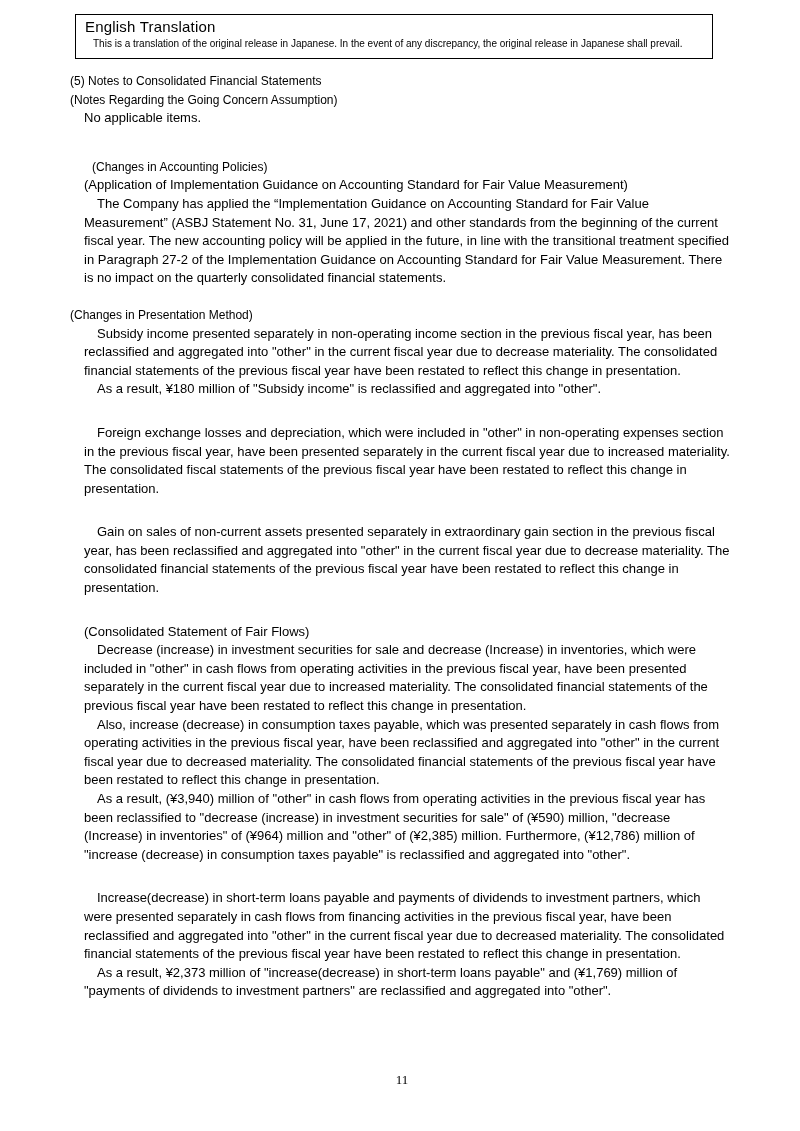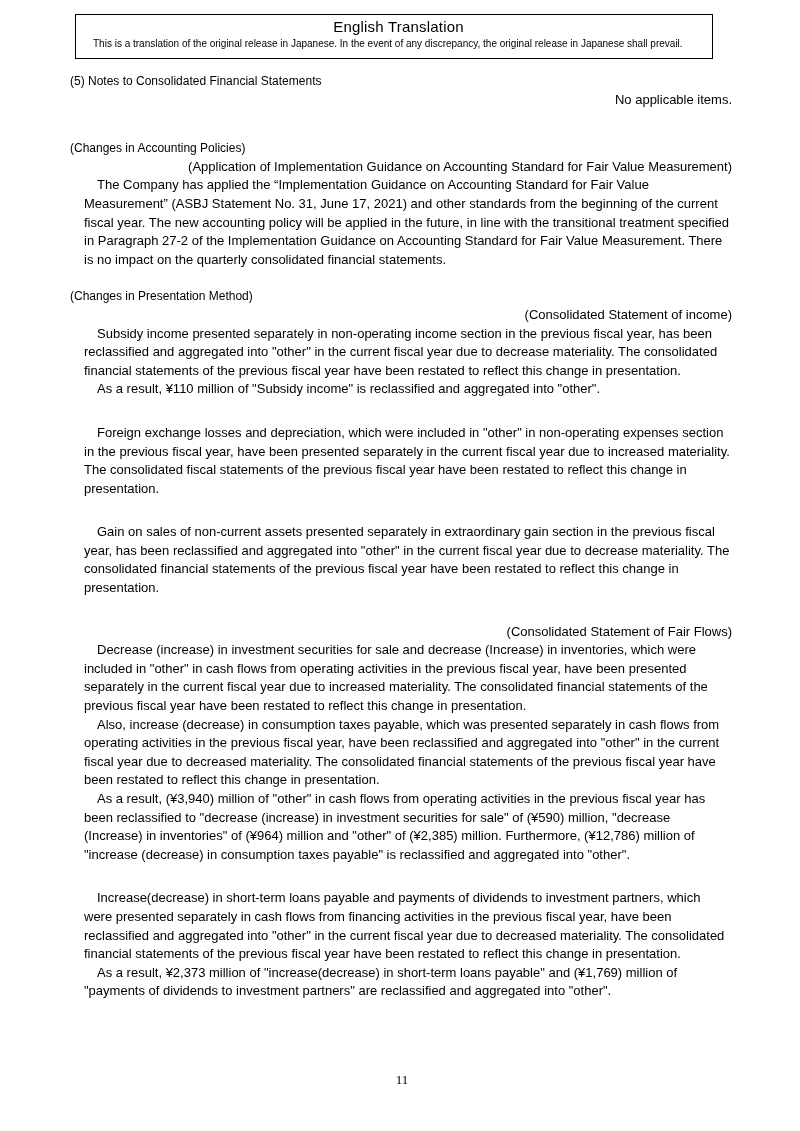--- a/index.html
+++ b/index.html
@@ -18,7 +18,7 @@
     padding-top:3px;
     background:#fff;
   }
-  .header-title { font-size:15px; margin-left:9px; letter-spacing:0.2px;text-align:center; }
+  .header-title { font-size:15px; margin-left:9px; letter-spacing:0.2px; }
   .header-disclaimer { font-size:10px; margin-left:17px; margin-top:3px; }
 
   .content {

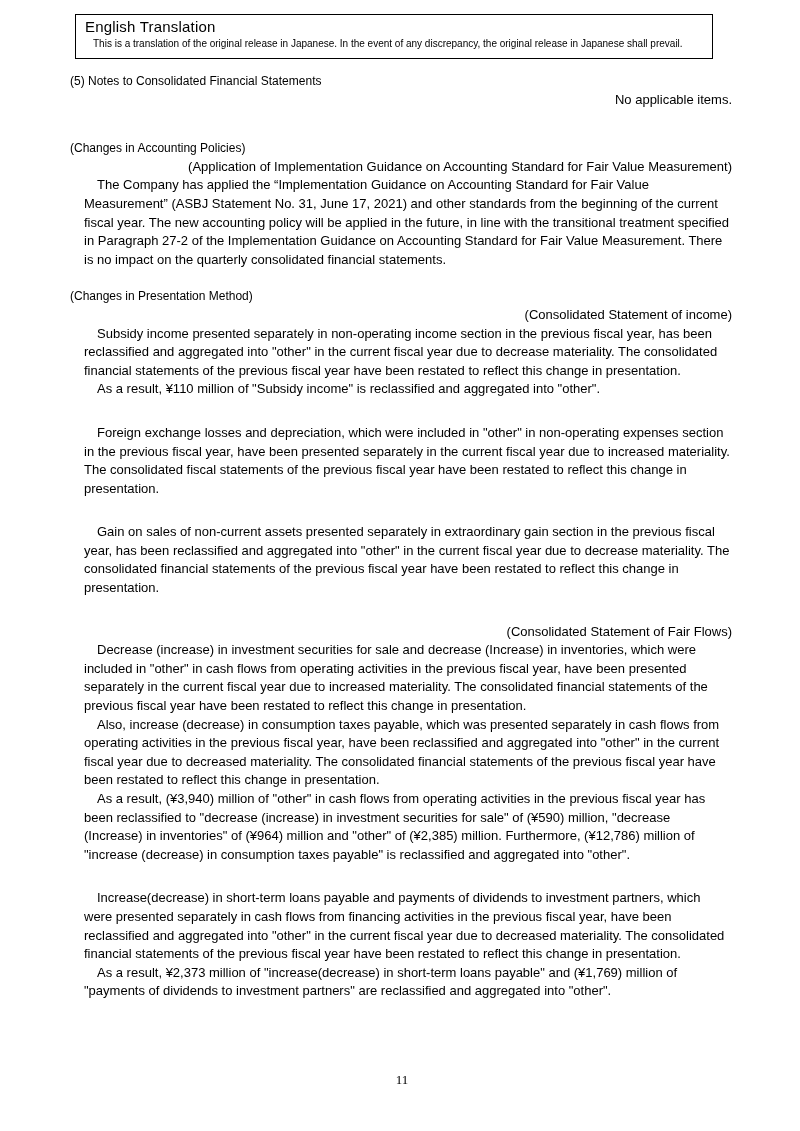--- a/index.html
+++ b/index.html
@@ -51,6 +51,7 @@
 
   <div class="content">
     <div class="h0">(5) Notes to Consolidated Financial Statements</div>
+    <div class="h0">(Notes Regarding the Going Concern Assumption)</div>
     <div class="l1">No applicable items.</div>
 
     <div class="h0 g30">(Changes in Accounting Policies)</div>

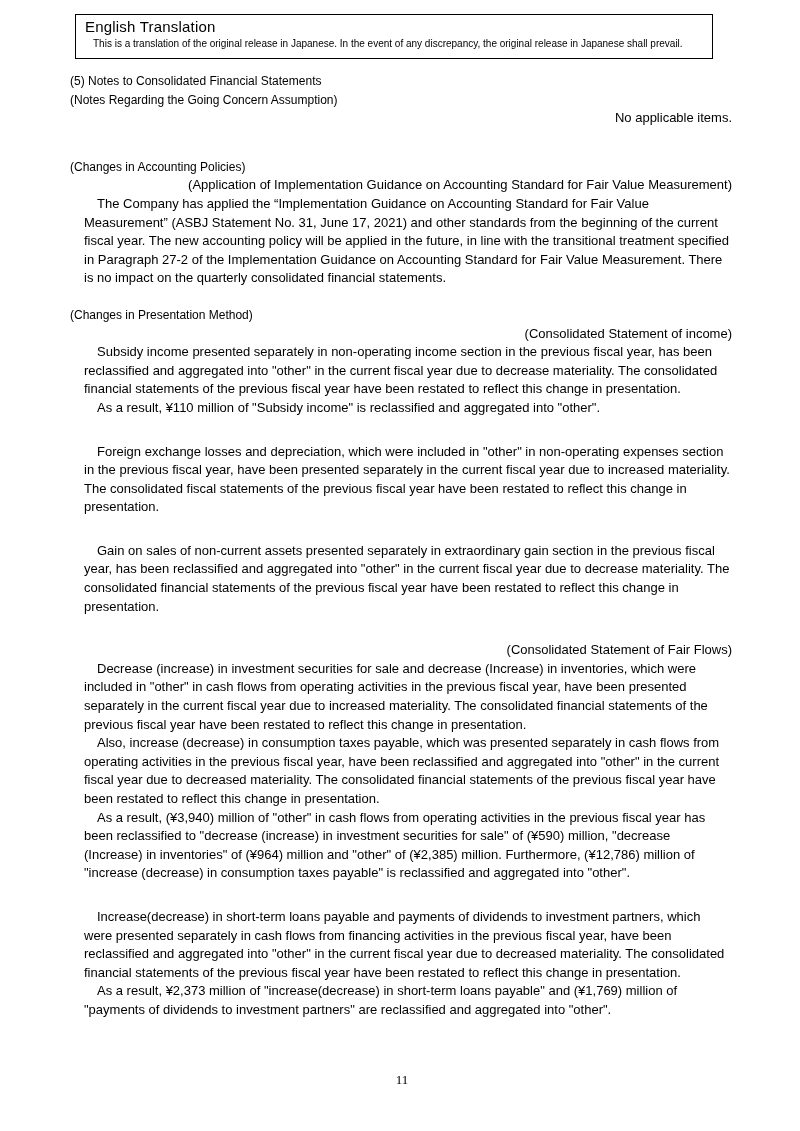--- a/index.html
+++ b/index.html
@@ -26,7 +26,7 @@
     font-size:13px; line-height:18.6px;
   }
   .h0 { font-size:12px; }
-  .l1 { margin-left:14px;text-align:right; }
+  .l1 { margin-left:14px; }
   .para { margin-left:14px; text-indent:13px; }
   .g18 { margin-top:18px; }
   .g25 { margin-top:25px; }

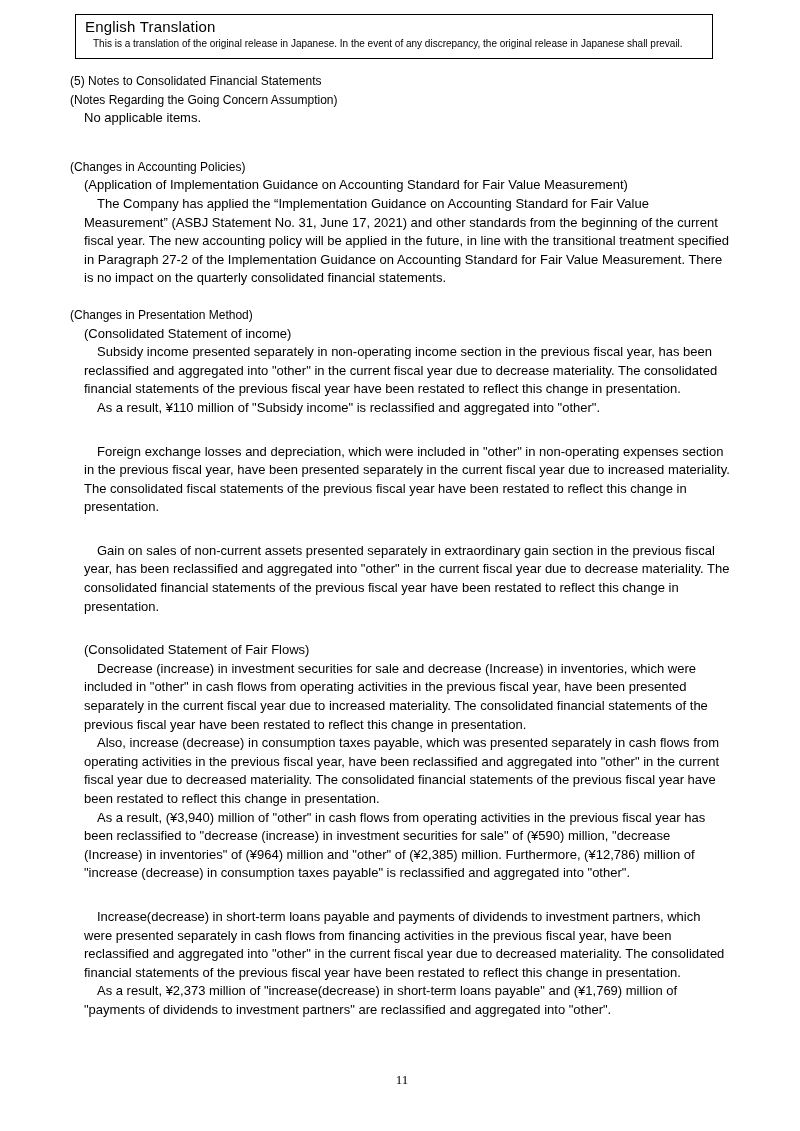--- a/index.html
+++ b/index.html
@@ -30,7 +30,7 @@
   .para { margin-left:14px; text-indent:13px; }
   .g18 { margin-top:18px; }
   .g25 { margin-top:25px; }
-  .g30 { margin-top:30px; }
+  .g30 { margin-top:30px;margin-left:22px; }
 
   .page-number {
     position:absolute; left:4px; right:0; top:1072px;

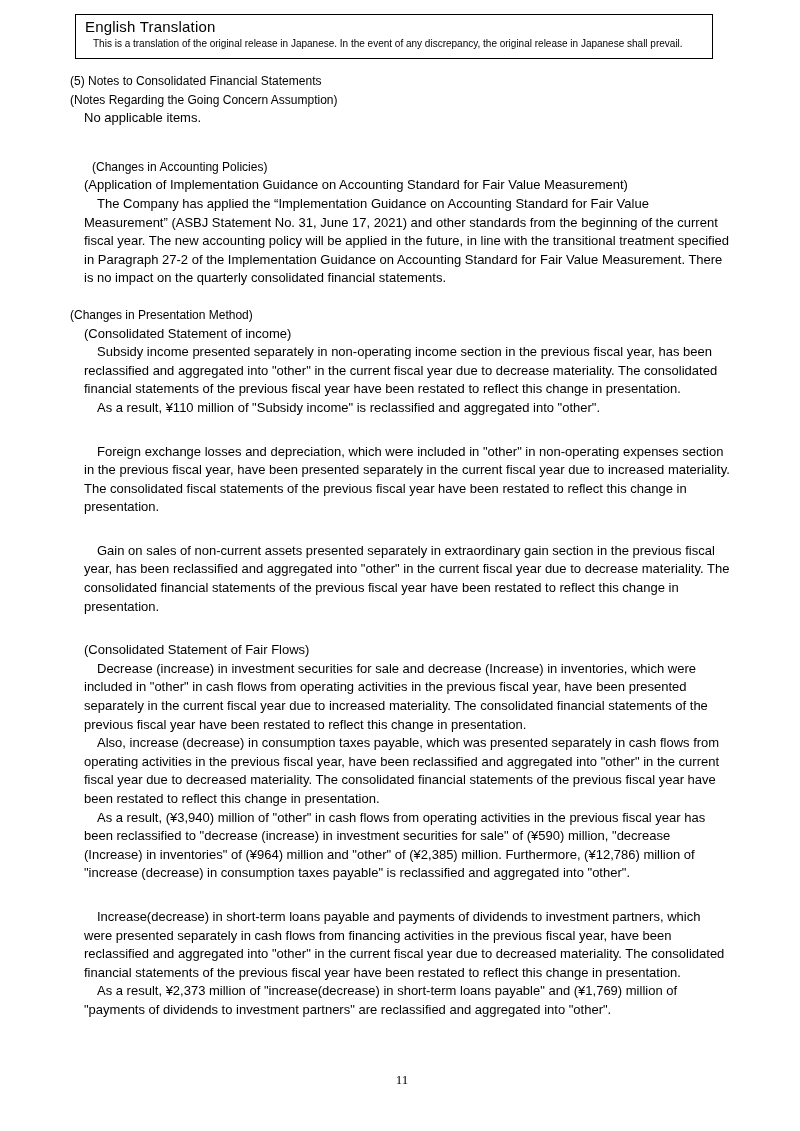--- a/index.html
+++ b/index.html
@@ -59,7 +59,6 @@
     <div class="para">The Company has applied the “Implementation Guidance on Accounting Standard for Fair Value Measurement” (ASBJ Statement No. 31, June 17, 2021) and other standards from the beginning of the current fiscal year. The new accounting policy will be applied in the future, in line with the transitional treatment specified in Paragraph 27-2 of the Implementation Guidance on Accounting Standard for Fair Value Measurement. There is no impact on the quarterly consolidated financial statements.</div>
 
     <div class="h0 g18">(Changes in Presentation Method)</div>
-    <div class="l1">(Consolidated Statement of income)</div>
     <div class="para">Subsidy income presented separately in non-operating income section in the previous fiscal year, has been reclassified and aggregated into "other" in the current fiscal year due to decrease materiality. The consolidated financial statements of the previous fiscal year have been restated to reflect this change in presentation.</div>
     <div class="para">As a result, ¥110 million of "Subsidy income" is reclassified and aggregated into "other".</div>
 

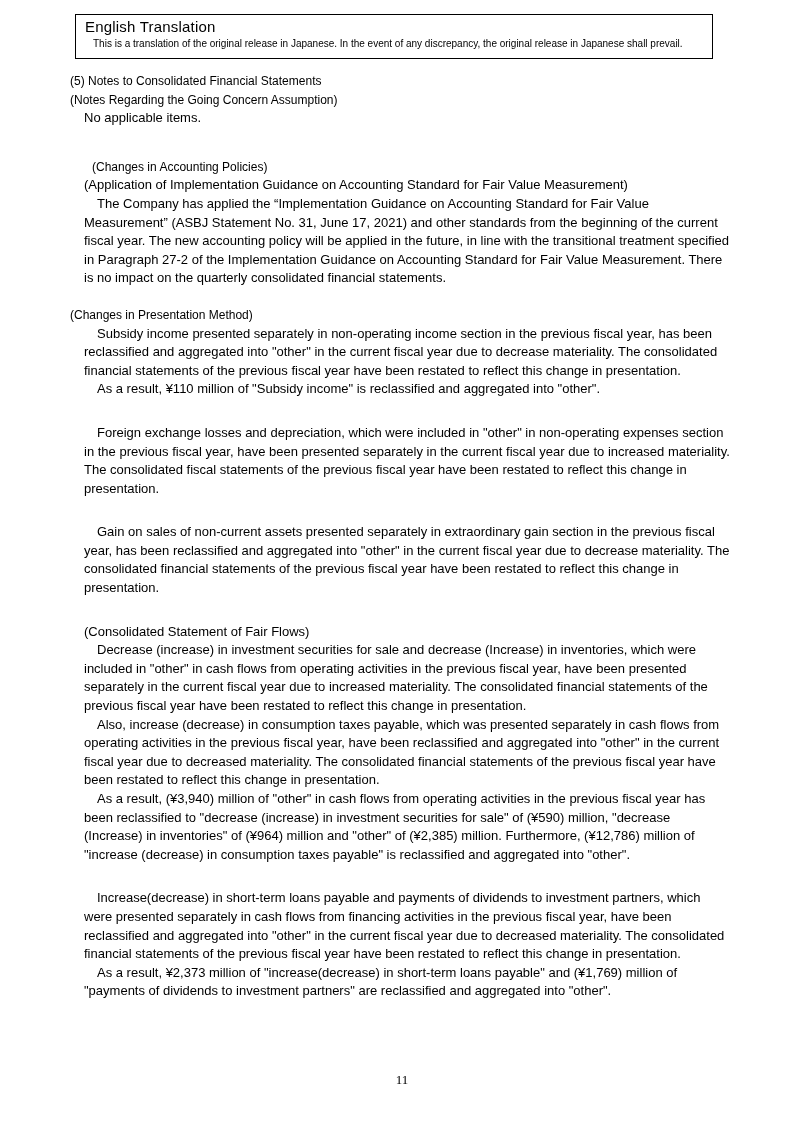--- a/index.html
+++ b/index.html
@@ -60,7 +60,7 @@
 
     <div class="h0 g18">(Changes in Presentation Method)</div>
     <div class="para">Subsidy income presented separately in non-operating income section in the previous fiscal year, has been reclassified and aggregated into "other" in the current fiscal year due to decrease materiality. The consolidated financial statements of the previous fiscal year have been restated to reflect this change in presentation.</div>
-    <div class="para">As a result, ¥110 million of "Subsidy income" is reclassified and aggregated into "other".</div>
+    <div class="para">As a result, ¥180 million of "Subsidy income" is reclassified and aggregated into "other".</div>
 
     <div class="para g25">Foreign exchange losses and depreciation, which were included in "other" in non-operating expenses section in the previous fiscal year, have been presented separately in the current fiscal year due to increased materiality. The consolidated fiscal statements of the previous fiscal year have been restated to reflect this change in presentation.</div>
 

